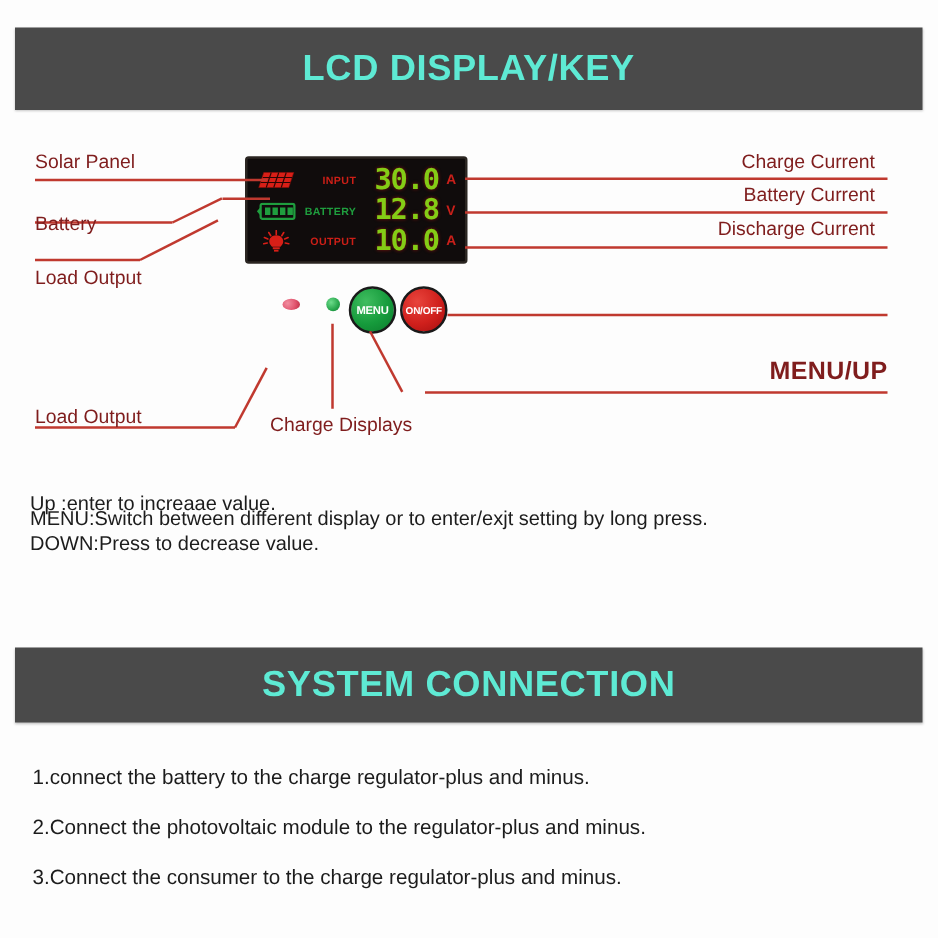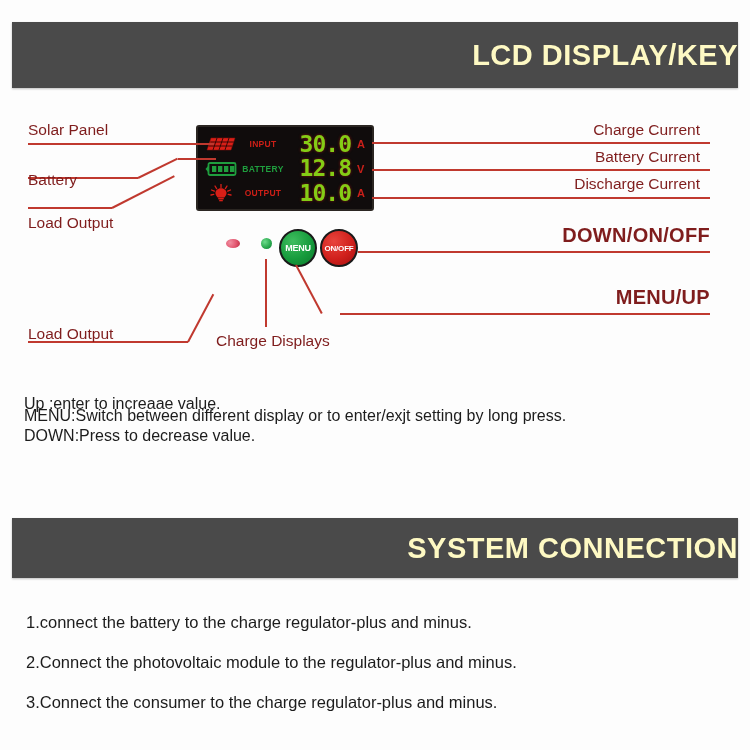--- a/index.html
+++ b/index.html
@@ -24,10 +24,10 @@
   .section-bar {
     position: absolute;
     background: #4a4a4a;
-    color: #fef9c3;
+    color: #5eead4;
     display: flex;
     align-items: center;
-    justify-content: flex-end;
+    justify-content: center;
     letter-spacing: 0.5px;
     box-shadow: 0 1px 2px rgba(0,0,0,0.25);
   }

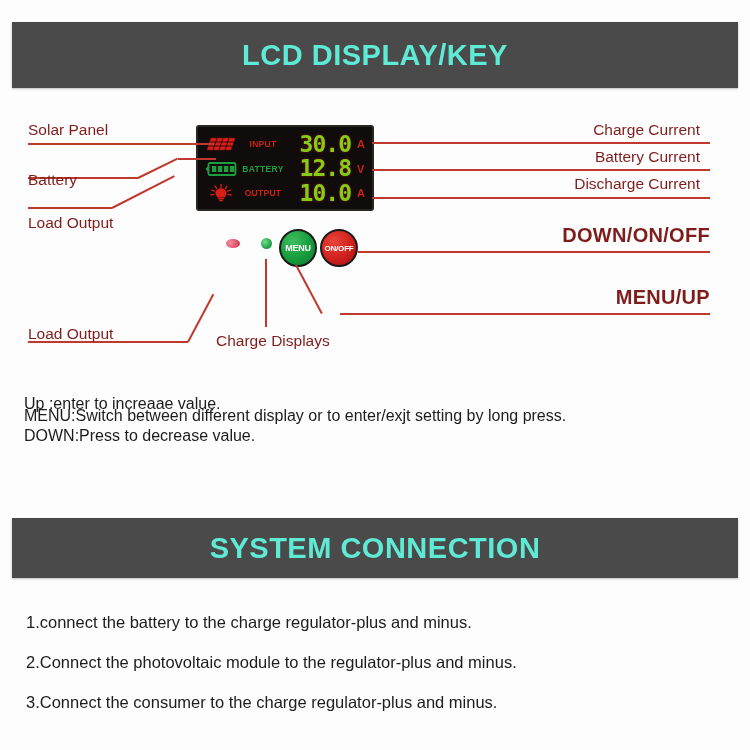--- a/index.html
+++ b/index.html
@@ -83,7 +83,7 @@
     letter-spacing: 0.3px;
     width: 44px;
     flex: 0 0 44px;
-    text-align: center;
+    text-align: right;
     padding-left: 3px;
   }
   .tag-red { color: #cc1f17; }

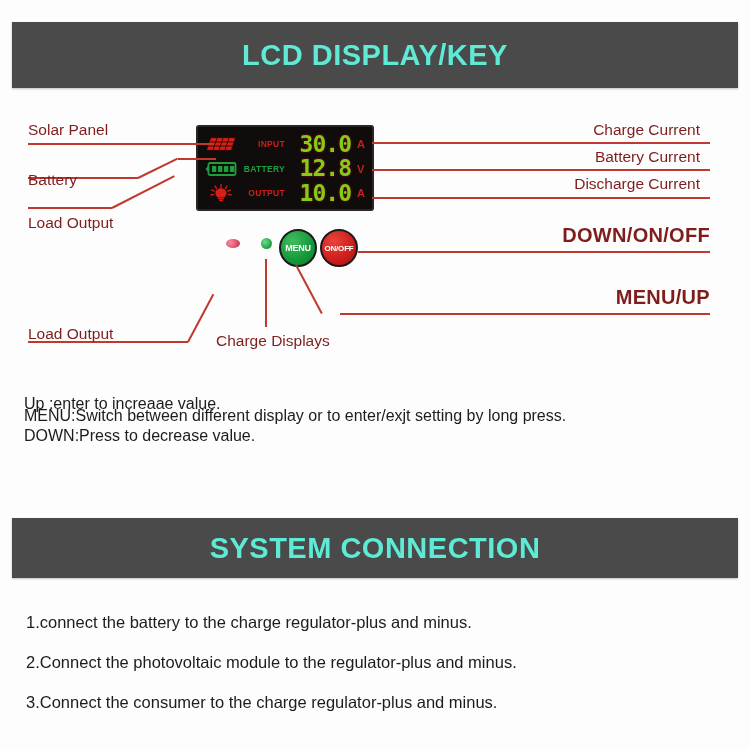--- a/index.html
+++ b/index.html
@@ -327,9 +327,6 @@
   <div class="callout-label label-right" style="right:50px; top:175px;">
     <span>Discharge Current</span>
   </div>
-  <div class="callout-label label-right label-big" style="right:40px; top:224px;">
-    <span>DOWN/ON/OFF</span>
-  </div>
   <div class="callout-label label-right label-big" style="right:40px; top:286px;">
     <span>MENU/UP</span>
   </div>

